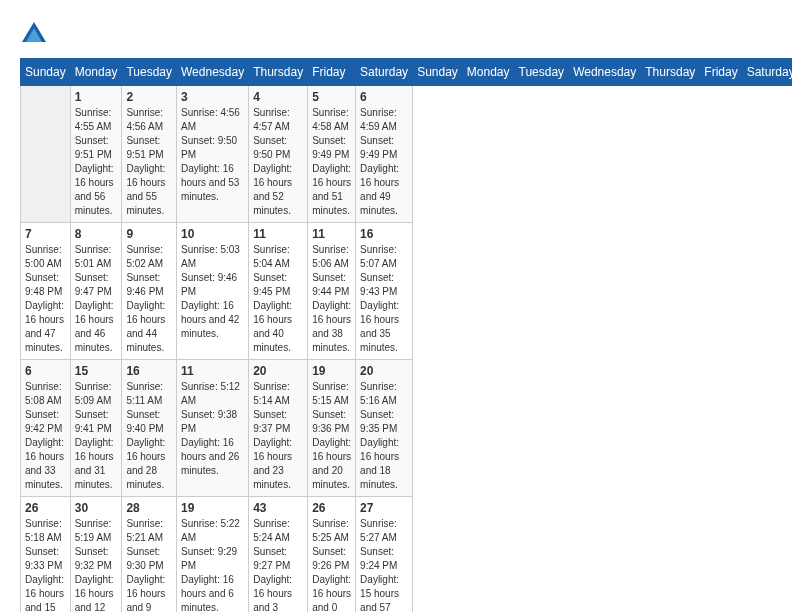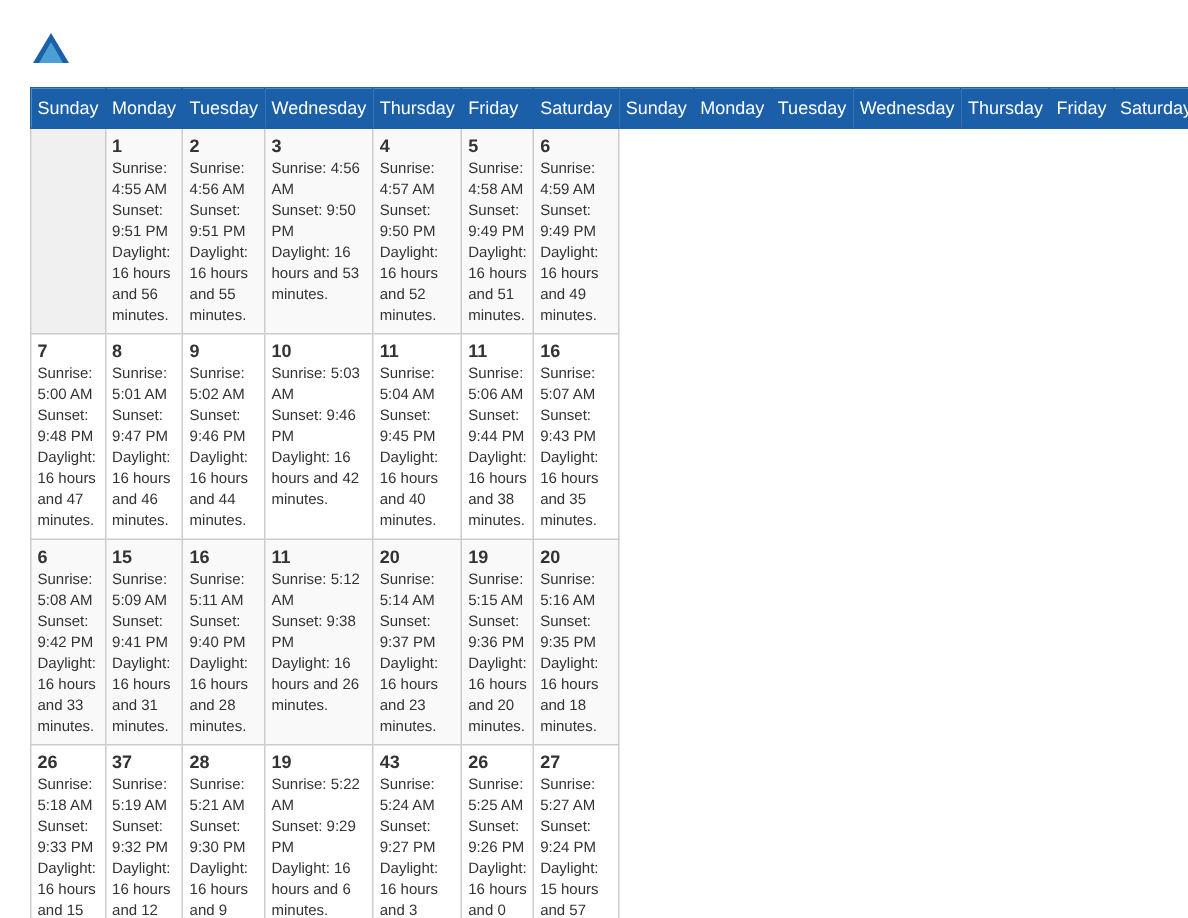--- a/index.html
+++ b/index.html
@@ -220,7 +220,7 @@
           <div class="day-info">Sunrise: 5:18 AM<br>Sunset: 9:33 PM<br>Daylight: 16 hours and 15 minutes.</div>
         </td>
         <td>
-          <div class="day-number">37</div>
+          <div class="day-number">30</div>
           <div class="day-info">Sunrise: 5:19 AM<br>Sunset: 9:32 PM<br>Daylight: 16 hours and 12 minutes.</div>
         </td>
         <td>

